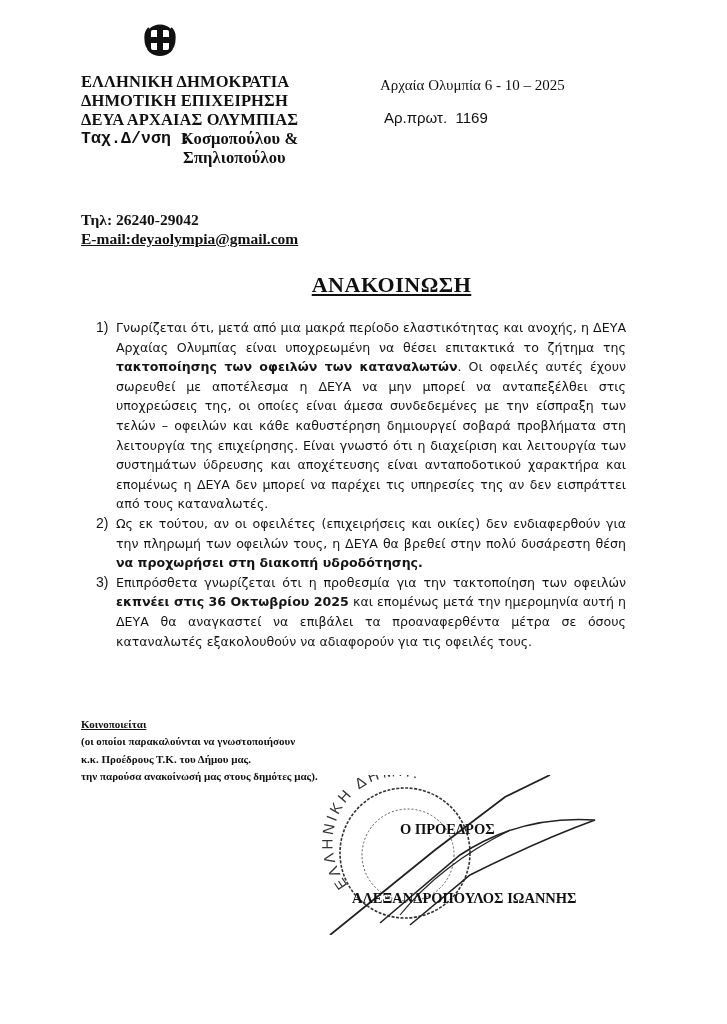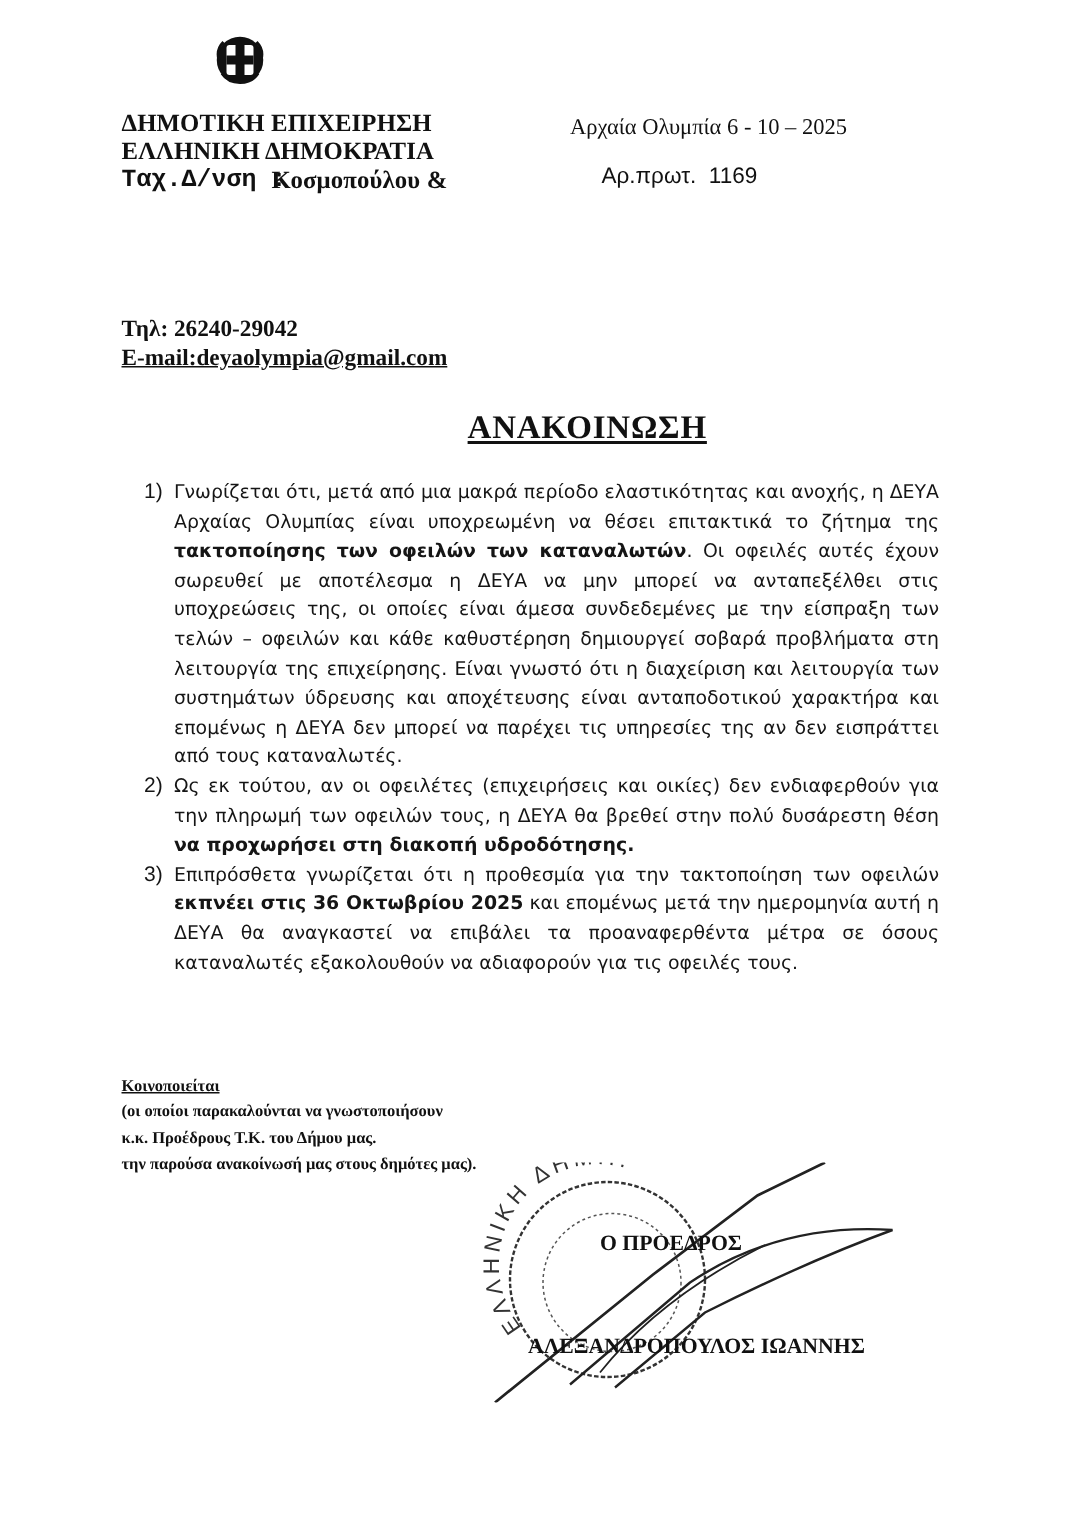--- a/index.html
+++ b/index.html
@@ -60,8 +60,8 @@
 </div>
 
 <div class="org-block">
+  <div>ΕΛΛΗΝΙΚΗ ΔΗΜΟΚΡΑΤΙΑ</div>
   <div>ΔΗΜΟΤΙΚΗ ΕΠΙΧΕΙΡΗΣΗ</div>
-  <div>ΕΛΛΗΝΙΚΗ ΔΗΜΟΚΡΑΤΙΑ</div>
   <div class="addr-row">
     <span class="addr-label">Ταχ.Δ/νση :</span>
     <span>Κοσμοπούλου &amp;</span>

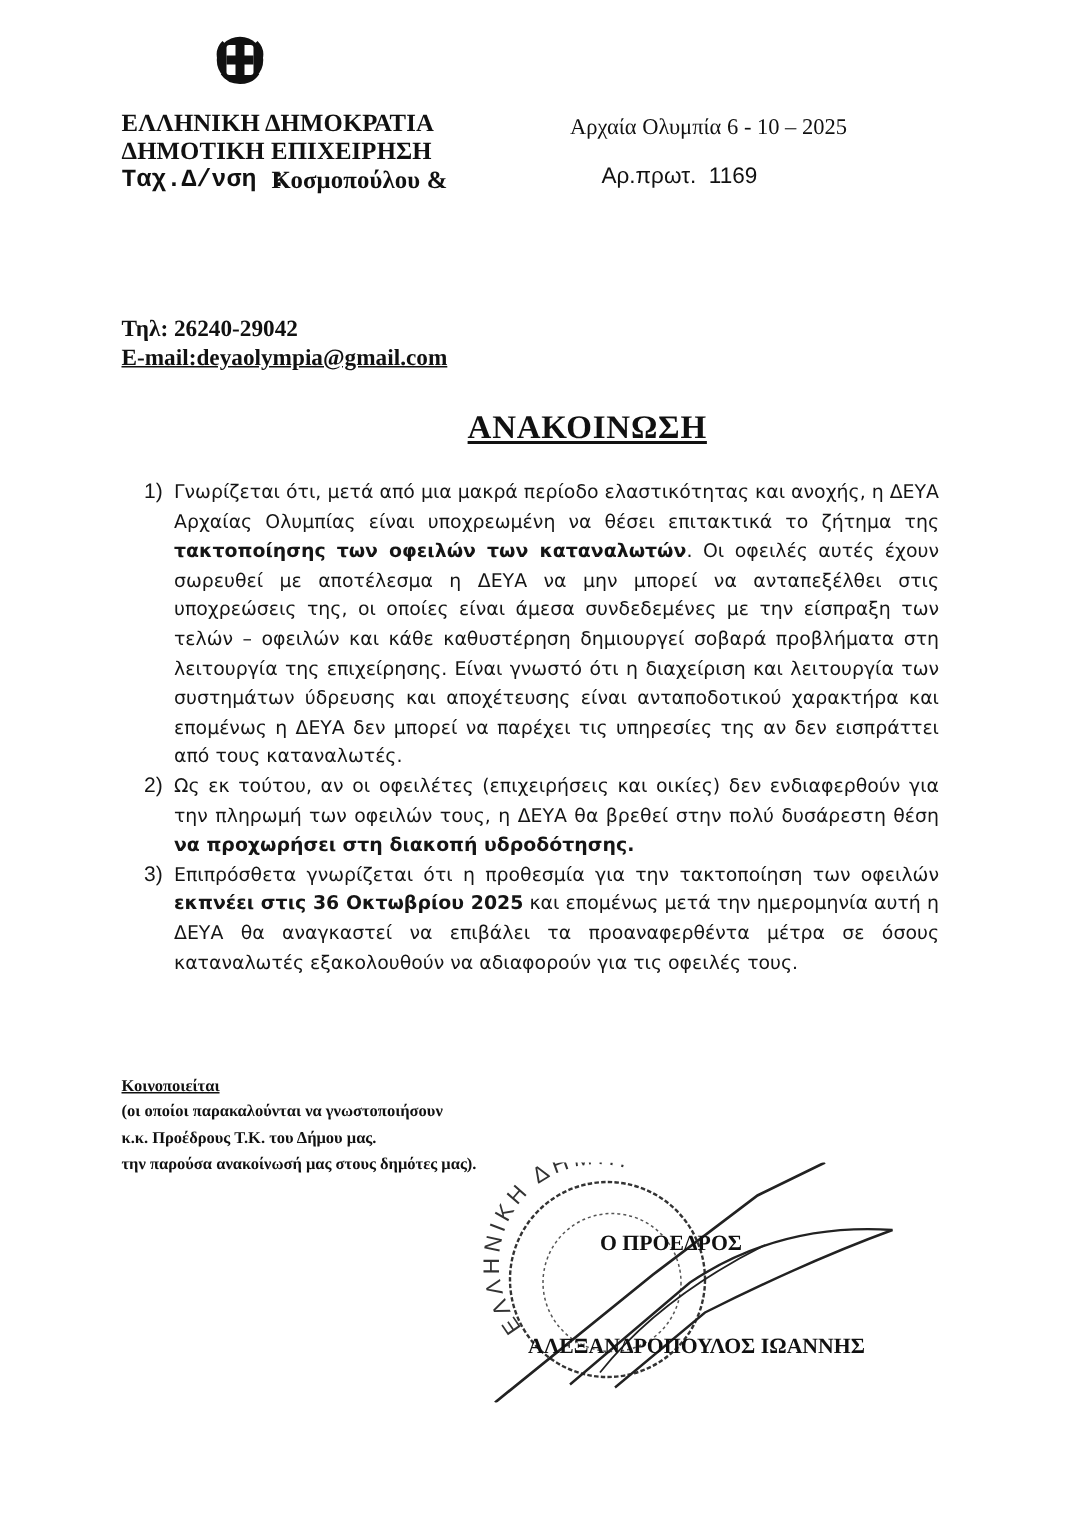--- a/index.html
+++ b/index.html
@@ -62,6 +62,7 @@
 <div class="org-block">
   <div>ΕΛΛΗΝΙΚΗ ΔΗΜΟΚΡΑΤΙΑ</div>
   <div>ΔΗΜΟΤΙΚΗ ΕΠΙΧΕΙΡΗΣΗ</div>
+  <div>ΔΕΥΑ ΑΡΧΑΙΑΣ ΟΛΥΜΠΙΑΣ</div>
   <div class="addr-row">
     <span class="addr-label">Ταχ.Δ/νση :</span>
     <span>Κοσμοπούλου &amp;</span>

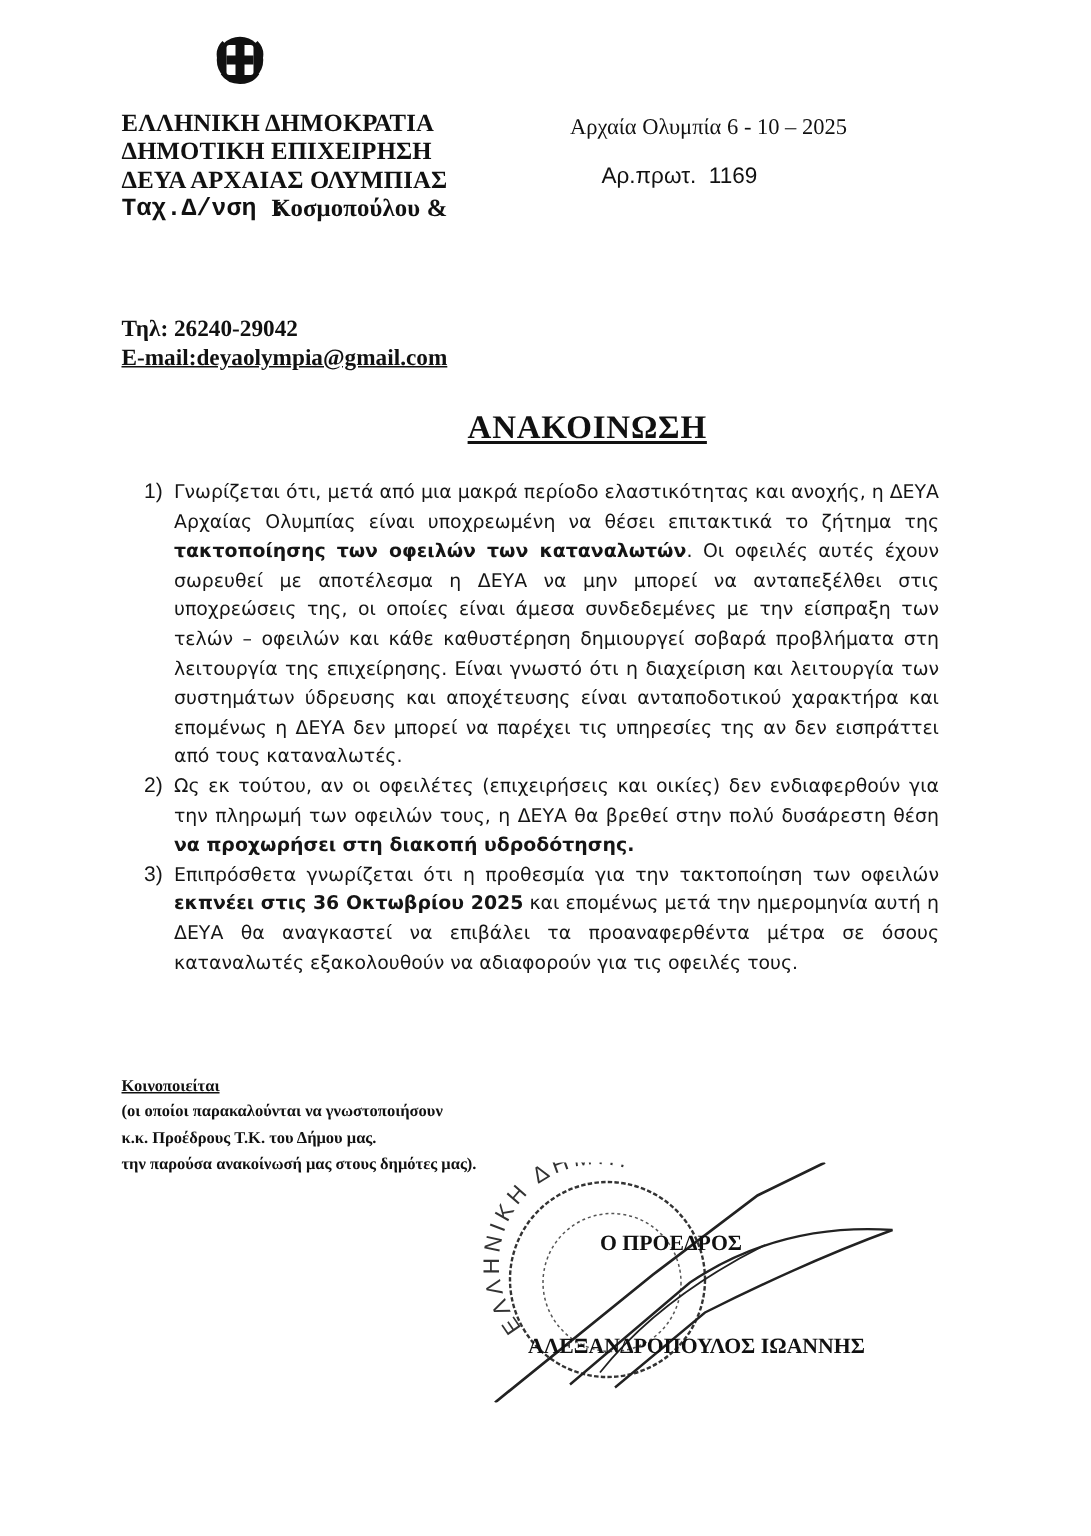--- a/index.html
+++ b/index.html
@@ -21,7 +21,7 @@
     .contact .email { text-decoration: underline; }
     .date-block { position: absolute; left: 380px; top: 77px; font-family: "Liberation Sans", sans-serif; font-size: 15px; }
     .date-block .date { white-space: nowrap; font-family: Liberation Serif, serif; }
-    .date-block .proto { margin-top: 15px; margin-left: 21px; white-space: nowrap; }
+    .date-block .proto { margin-top: 15px; margin-left: 4px; white-space: nowrap; }
     .title {
       position: absolute; left: 0; width: 727px; top: 272px; text-align: center;
       font-family: "Liberation Serif", serif; font-weight: bold; font-size: 22px; text-decoration: underline;

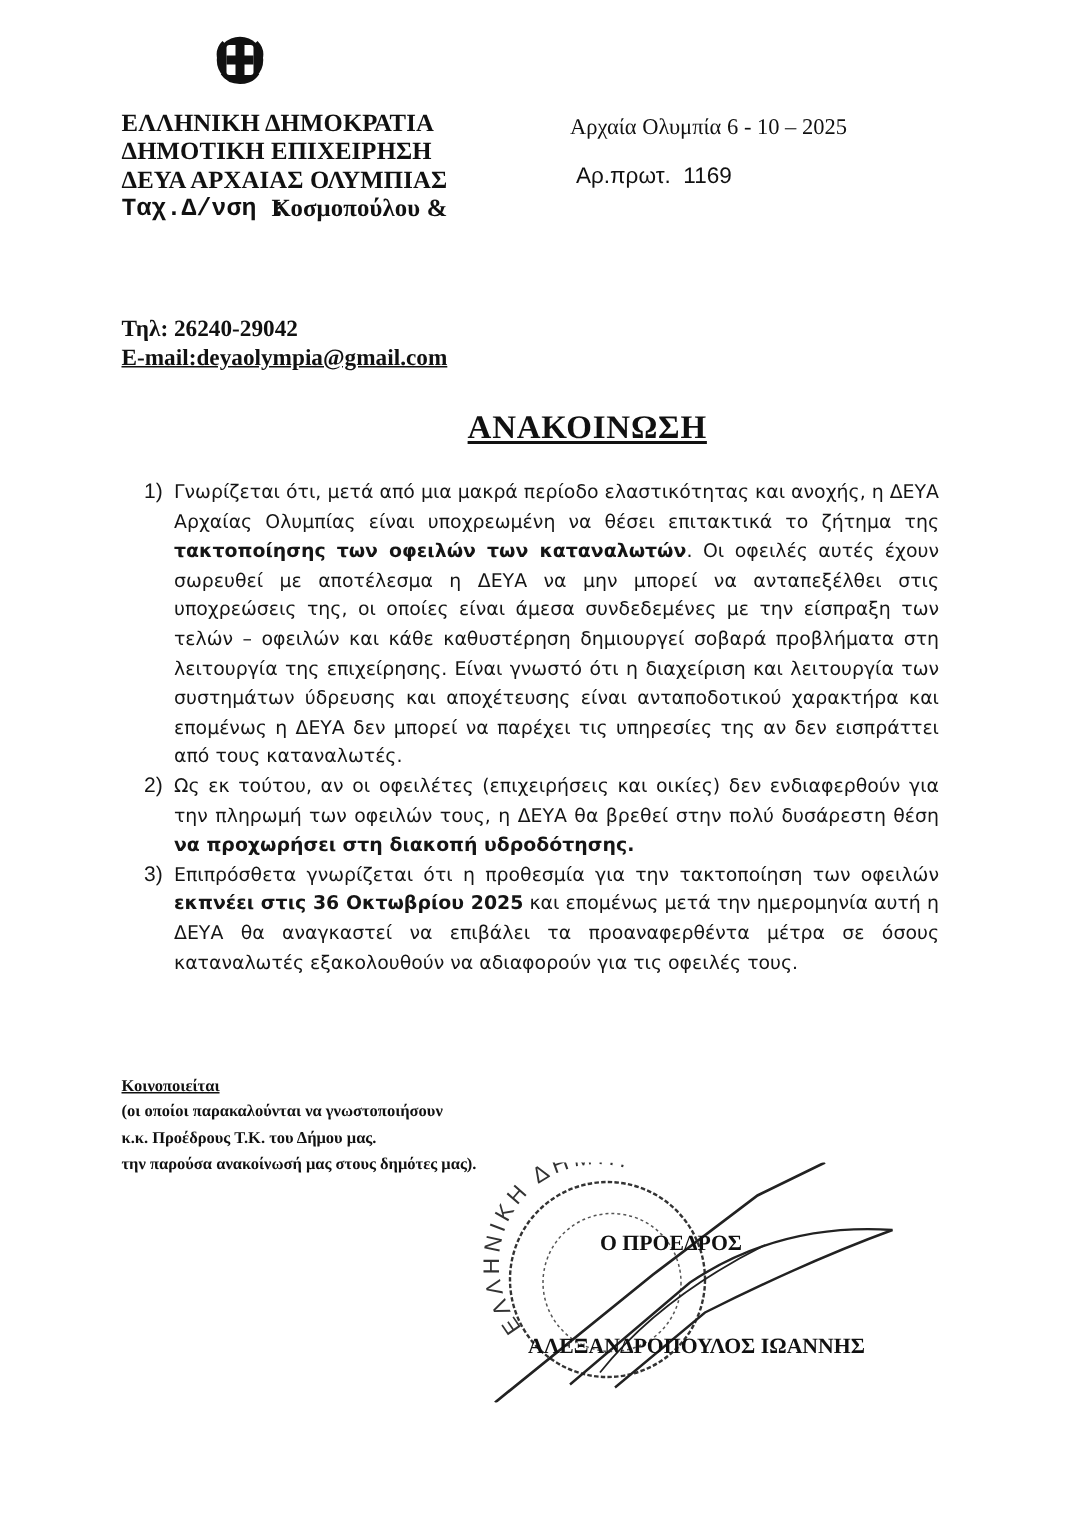--- a/index.html
+++ b/index.html
@@ -67,6 +67,7 @@
     <span class="addr-label">Ταχ.Δ/νση :</span>
     <span>Κοσμοπούλου &amp;</span>
   </div>
+  <div class="addr-indent">Σπηλιοπούλου</div>
 </div>
 
 <div class="contact">

